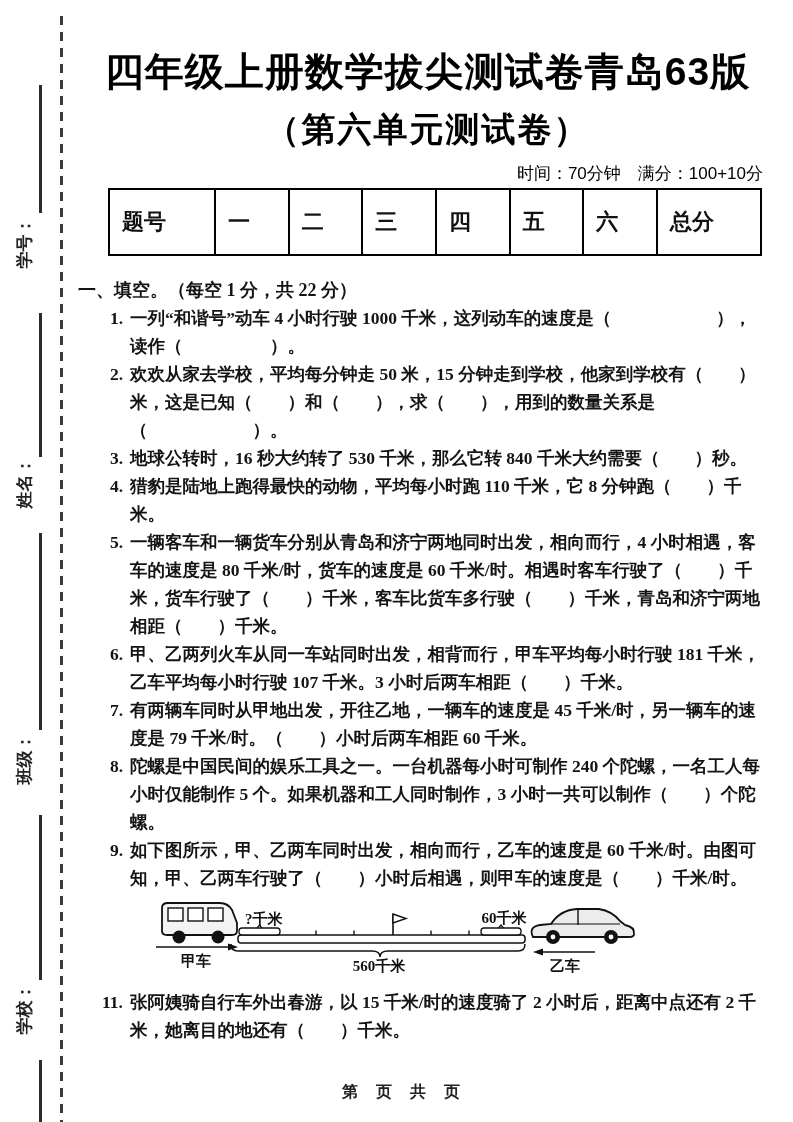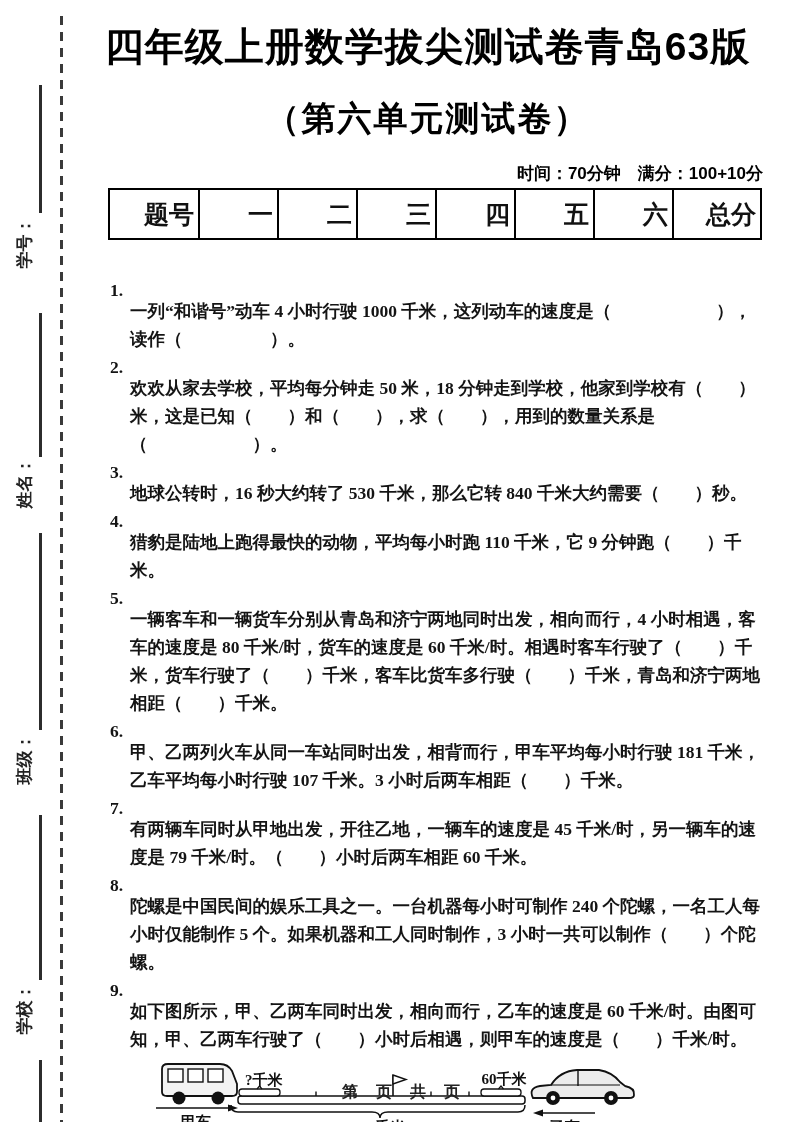--- a/index.html
+++ b/index.html
@@ -16,7 +16,7 @@
     white-space:nowrap;color:#222;}
   
   .header{position:absolute;left:62px;right:0;top:0;text-align:center;}
-  .title{margin-top:20px;font-family:"Liberation Sans","DejaVu Sans",sans-serif;
+  .title{margin-top:45px;font-family:"Liberation Sans","DejaVu Sans",sans-serif;
     font-weight:bold;font-size:39px;letter-spacing:1px;color:#000;}
   .subtitle{margin-top:22px;font-family:"Liberation Sans","DejaVu Sans",sans-serif;
     font-weight:bold;font-size:34px;letter-spacing:2px;color:#000;}

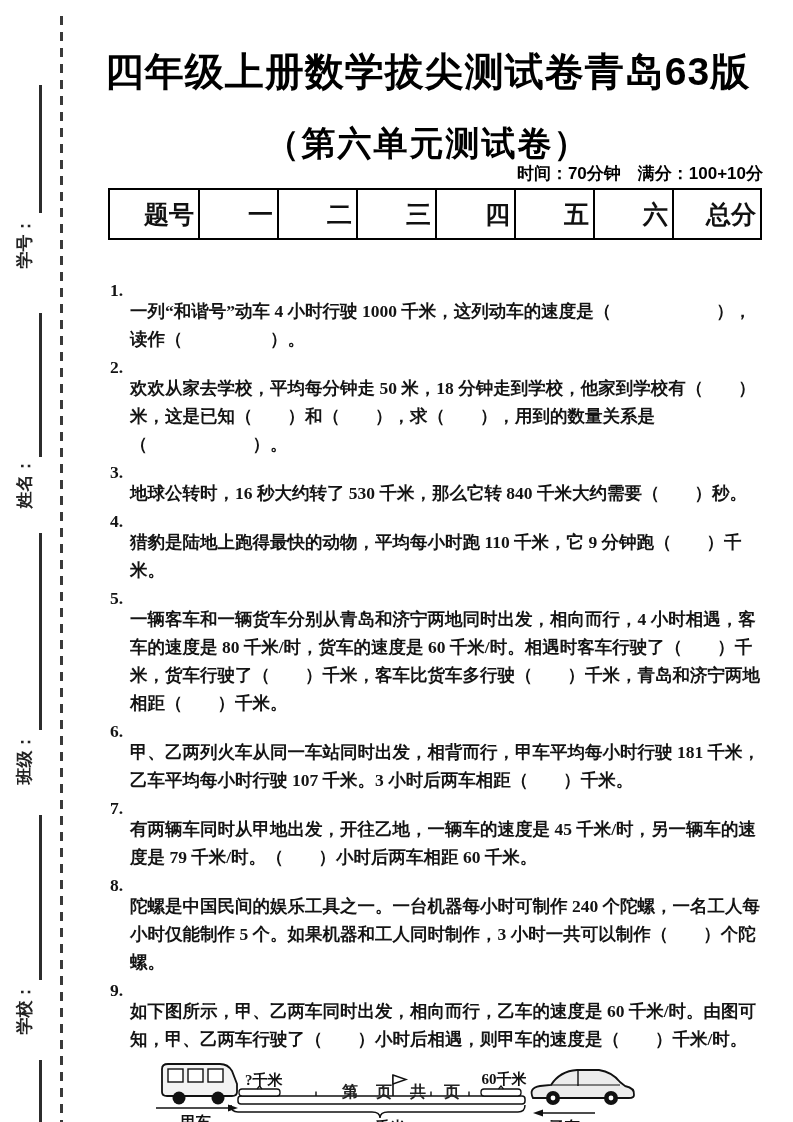--- a/index.html
+++ b/index.html
@@ -18,7 +18,7 @@
   .header{position:absolute;left:62px;right:0;top:0;text-align:center;}
   .title{margin-top:45px;font-family:"Liberation Sans","DejaVu Sans",sans-serif;
     font-weight:bold;font-size:39px;letter-spacing:1px;color:#000;}
-  .subtitle{margin-top:22px;font-family:"Liberation Sans","DejaVu Sans",sans-serif;
+  .subtitle{margin-top:8px;font-family:"Liberation Sans","DejaVu Sans",sans-serif;
     font-weight:bold;font-size:34px;letter-spacing:2px;color:#000;}
   .meta{position:absolute;right:30px;top:162px;font-size:17px;font-weight:bold;
     font-family:"Liberation Sans","DejaVu Sans",sans-serif;color:#000;}

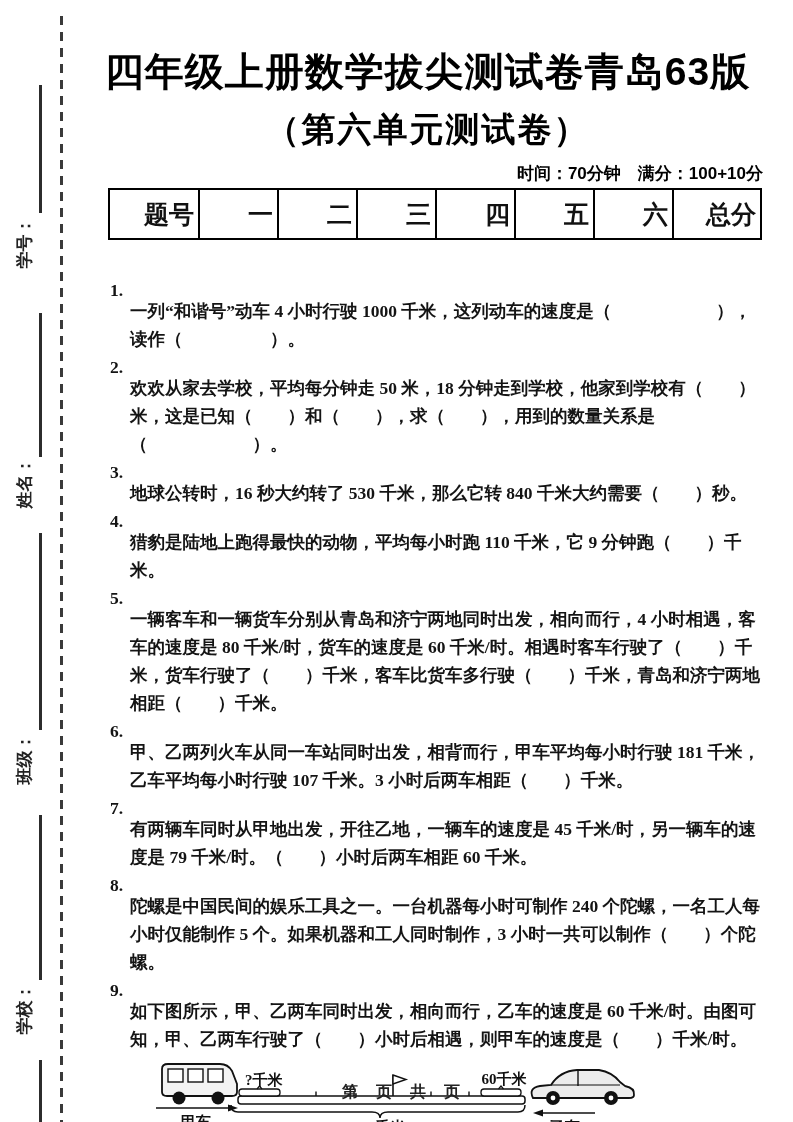--- a/index.html
+++ b/index.html
@@ -20,7 +20,7 @@
     font-weight:bold;font-size:39px;letter-spacing:1px;color:#000;}
   .subtitle{margin-top:8px;font-family:"Liberation Sans","DejaVu Sans",sans-serif;
     font-weight:bold;font-size:34px;letter-spacing:2px;color:#000;}
-  .meta{position:absolute;right:30px;top:162px;font-size:17px;font-weight:bold;
+  .meta{position:absolute;right:30px;top:162px;font-size:17px;font-weight:normal;
     font-family:"Liberation Sans","DejaVu Sans",sans-serif;color:#000;}
   
   .score-table{position:absolute;left:108px;top:188px;width:654px;

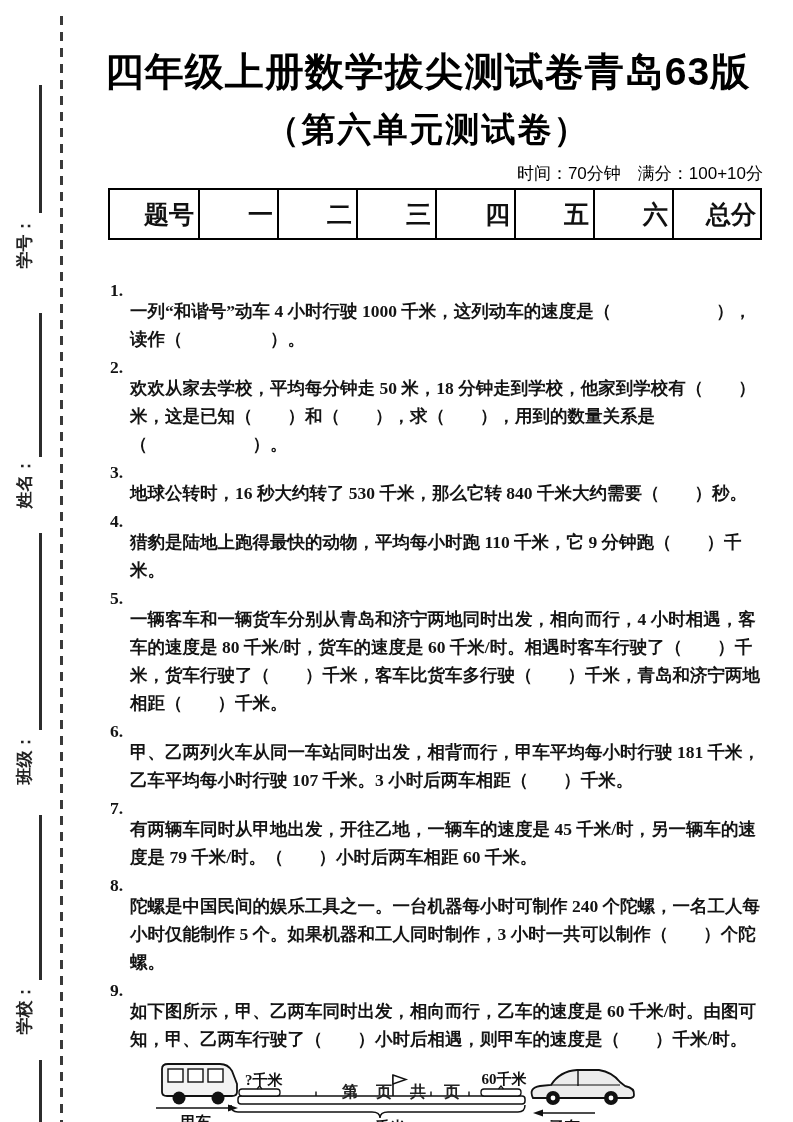--- a/index.html
+++ b/index.html
@@ -25,8 +25,8 @@
   
   .score-table{position:absolute;left:108px;top:188px;width:654px;
     border-collapse:collapse;table-layout:fixed;}
-  .score-table td{border:2.2px solid #000;height:40px;text-align:right;
-    font-size:25px;font-weight:bold;color:#111;padding:4px;}
+  .score-table td{border:2.2px solid #000;height:40px;text-align:left;
+    font-size:22px;font-weight:bold;color:#111;padding:12px;}
   .score-table .c0{width:80px;}
   .score-table .c7{width:78px;}
   

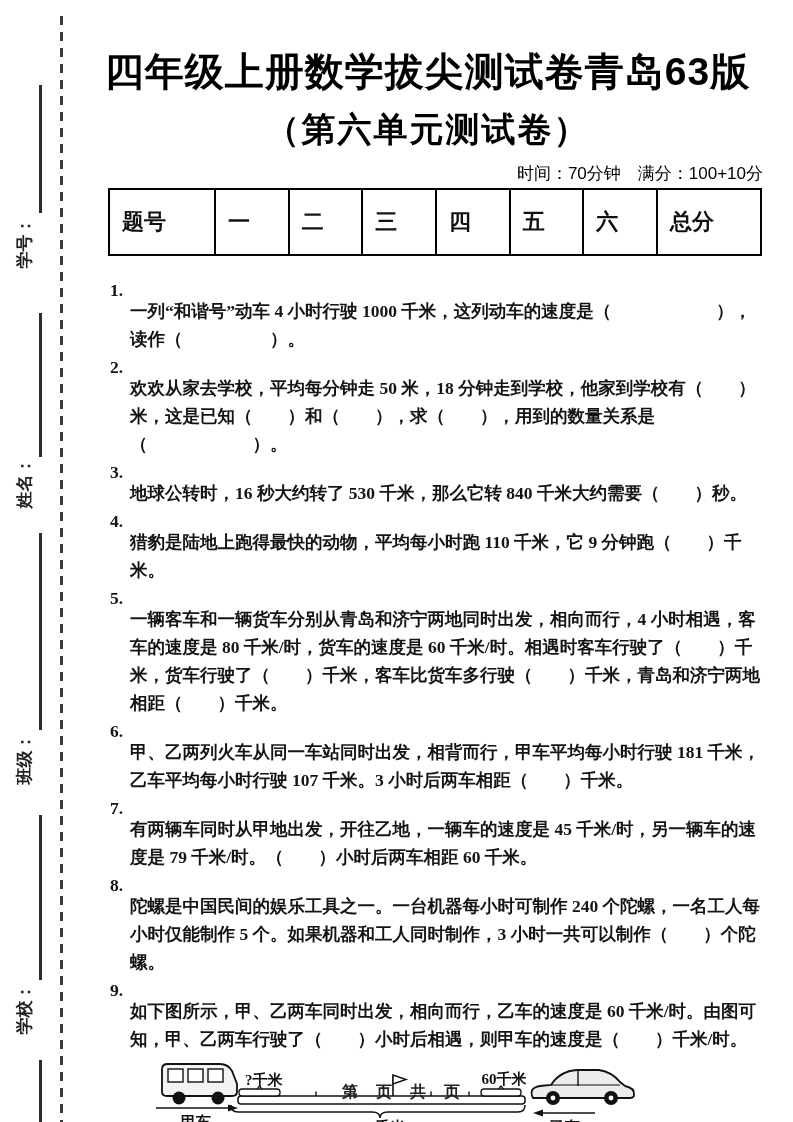--- a/index.html
+++ b/index.html
@@ -88,6 +88,7 @@
     </table>
 
   <div class="main">
+    <div class="section-heading">一、填空。（每空 1 分，共 22 分）</div>
 
     <div class="q">
       <span class="q-num">1.</span>

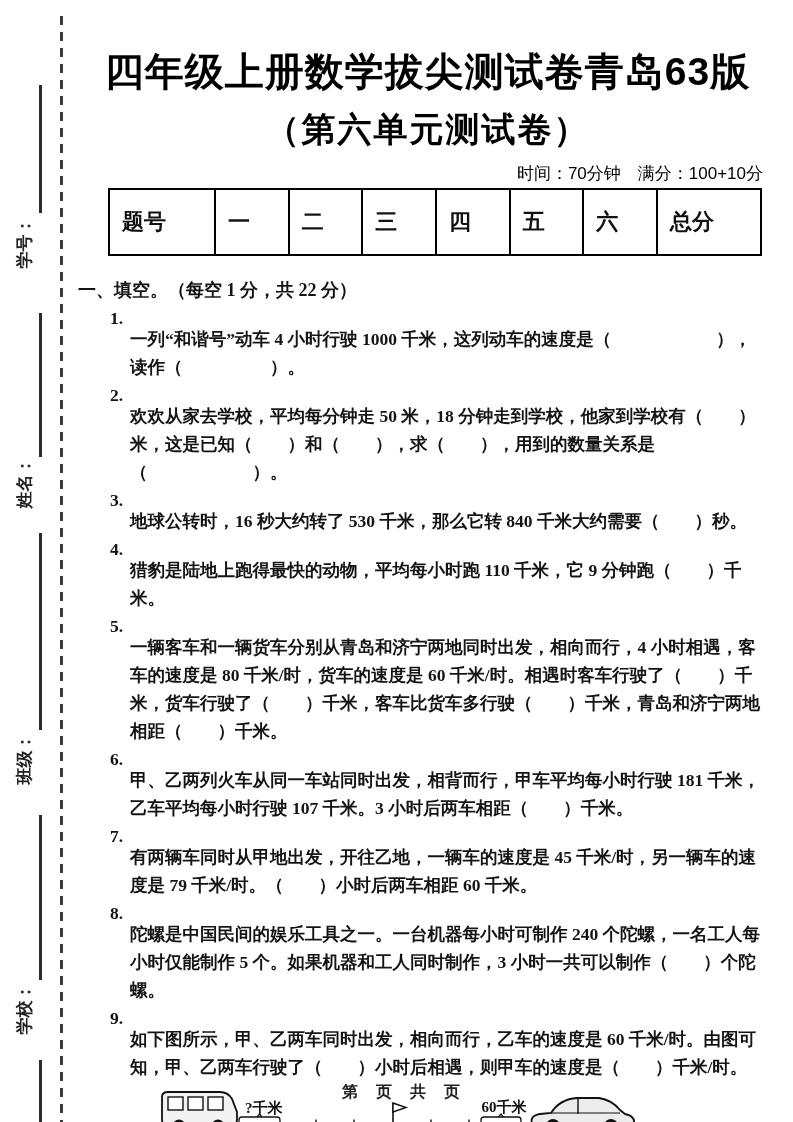--- a/index.html
+++ b/index.html
@@ -36,7 +36,7 @@
   .q{display:flex;}
   .q-num{width:52px;min-width:52px;box-sizing:border-box;text-align:right;
     padding-right:7px;font-weight:bold;}
-  .q-text{flex:1;margin-top:21px;}
+  .q-text{flex:1;}
   
   .diagram{margin:5px 0 3px 70px;}
   .diagram svg text{font-family:"Liberation Serif","DejaVu Serif",serif;

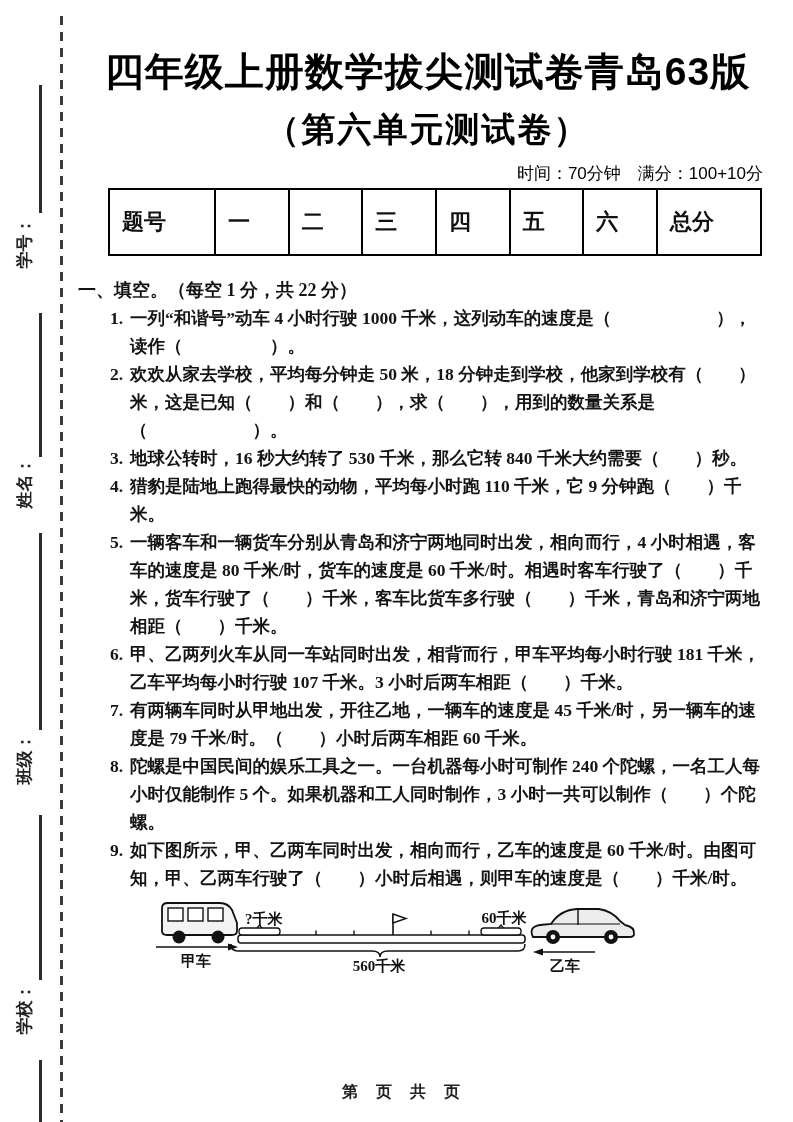--- a/index.html
+++ b/index.html
@@ -96,7 +96,7 @@
     </div>
     <div class="q">
       <span class="q-num">2.</span>
-      <span class="q-text">欢欢从家去学校，平均每分钟走 50 米，18 分钟走到学校，他家到学校有（　　）米，这是已知（　　）和（　　），求（　　），用到的数量关系是（　　　　　　）。</span>
+      <span class="q-text">欢欢从家去学校，平均每分钟走 50 米，15 分钟走到学校，他家到学校有（　　）米，这是已知（　　）和（　　），求（　　），用到的数量关系是（　　　　　　）。</span>
     </div>
     <div class="q">
       <span class="q-num">3.</span>

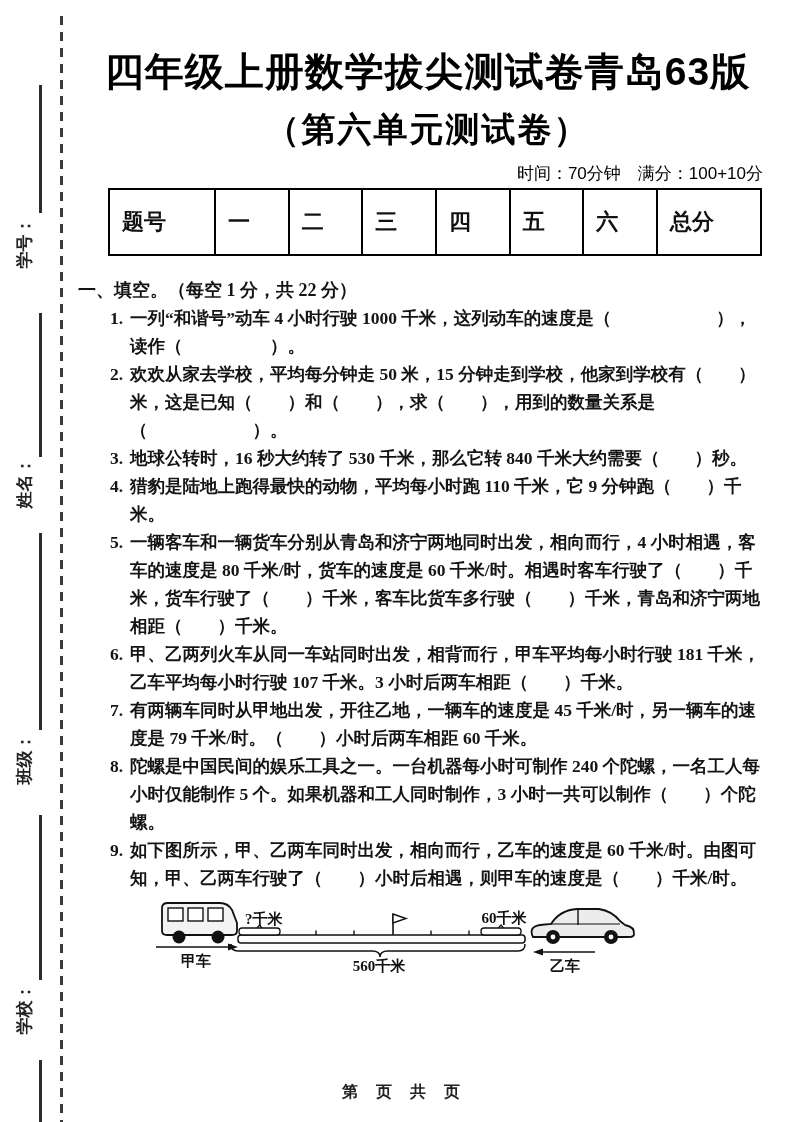--- a/index.html
+++ b/index.html
@@ -104,7 +104,7 @@
     </div>
     <div class="q">
       <span class="q-num">4.</span>
-      <span class="q-text">猎豹是陆地上跑得最快的动物，平均每小时跑 110 千米，它 9 分钟跑（　　）千米。</span>
+      <span class="q-text">猎豹是陆地上跑得最快的动物，平均每小时跑 110 千米，它 8 分钟跑（　　）千米。</span>
     </div>
     <div class="q">
       <span class="q-num">5.</span>

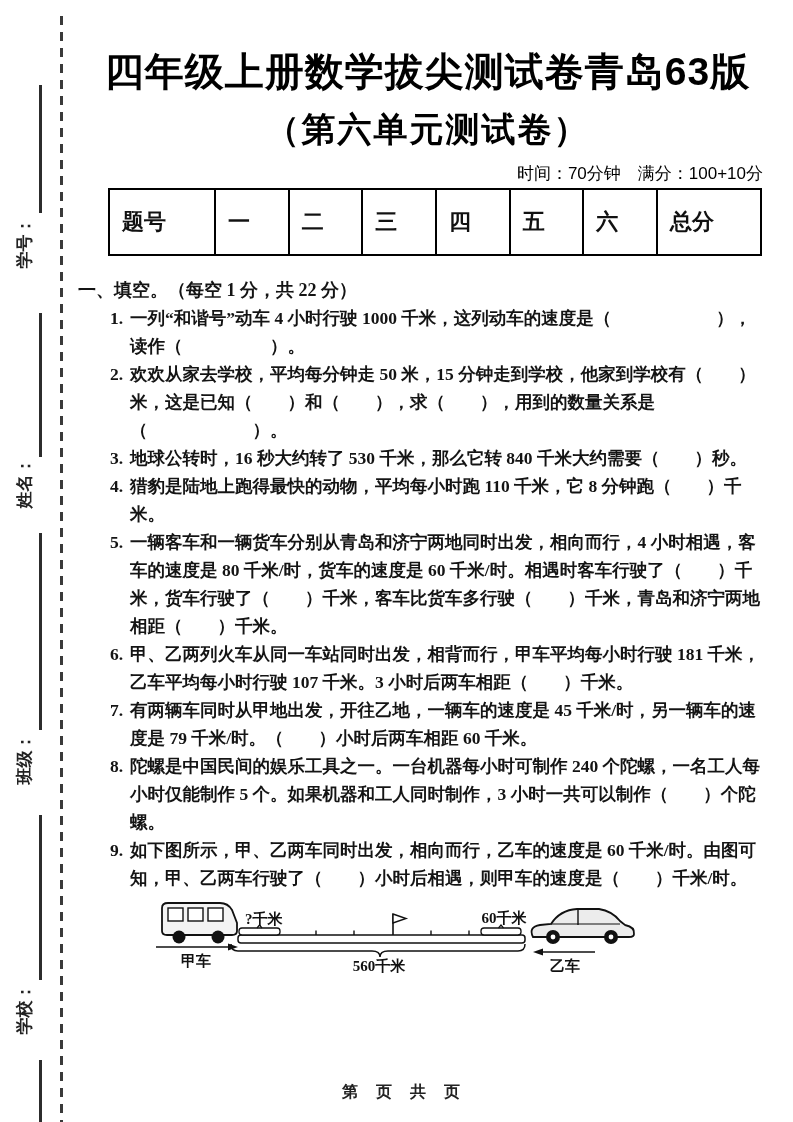--- a/index.html
+++ b/index.html
@@ -191,6 +191,10 @@
       </svg>
     </div>
 
+    <div class="q">
+      <span class="q-num">11.</span>
+      <span class="q-text">张阿姨骑自行车外出春游，以 15 千米/时的速度骑了 2 小时后，距离中点还有 2 千米，她离目的地还有（　　）千米。</span>
+    </div>
   </div>
 
   <div class="footer">第 页 共 页</div>

